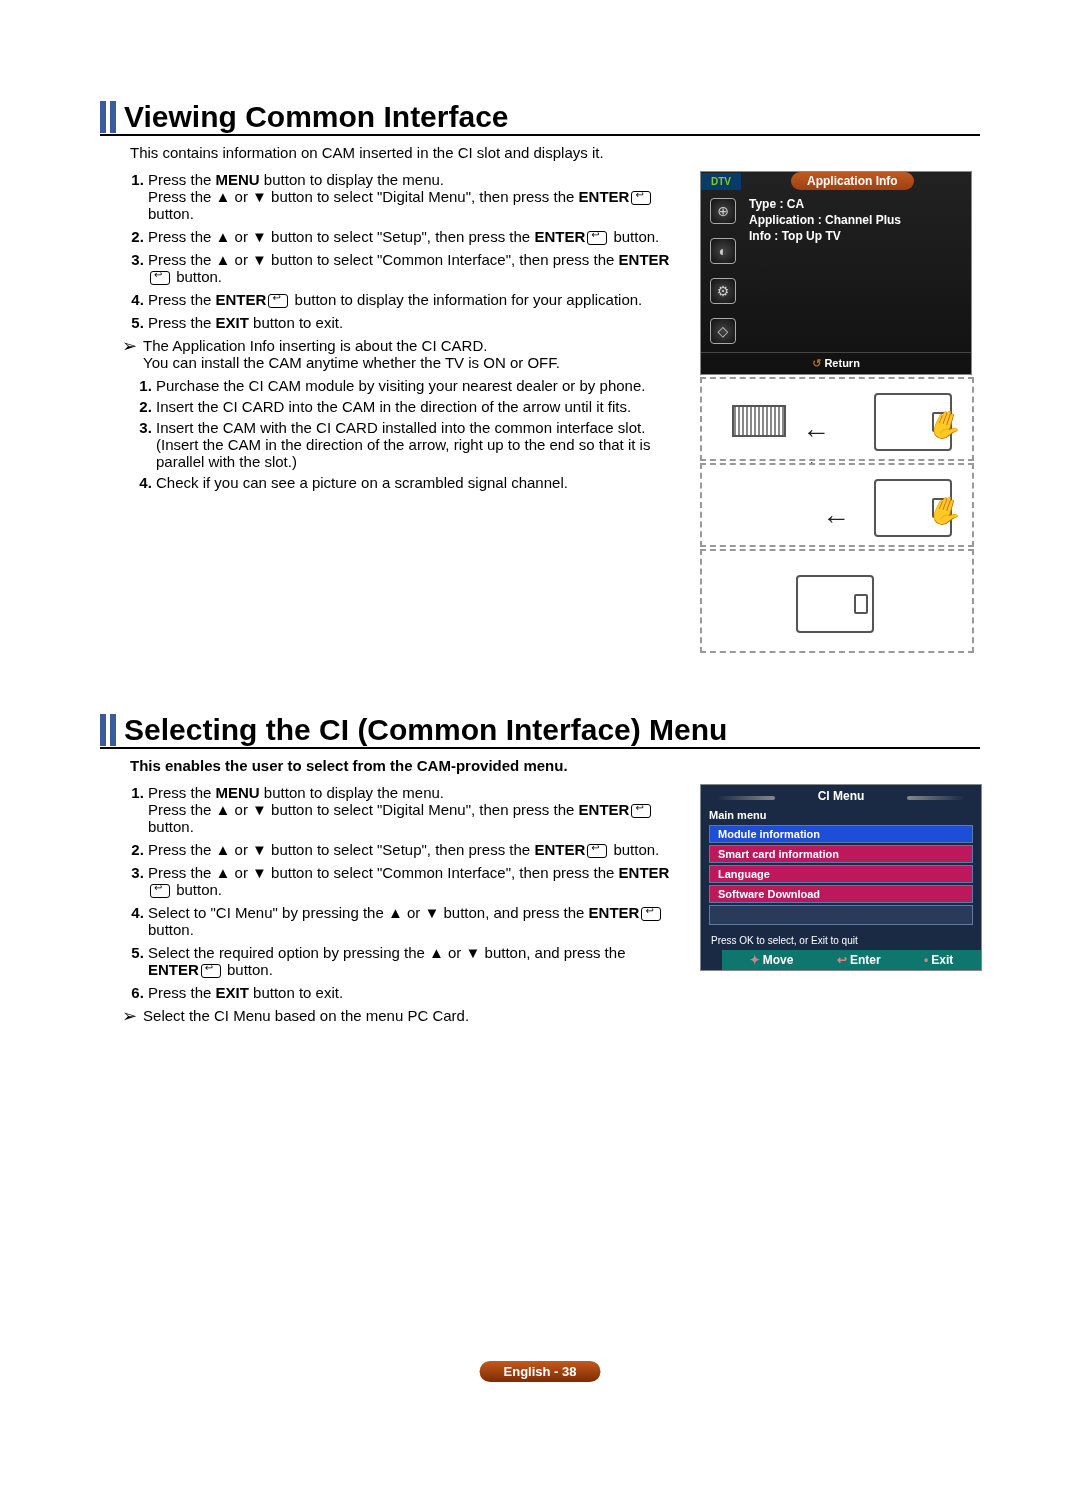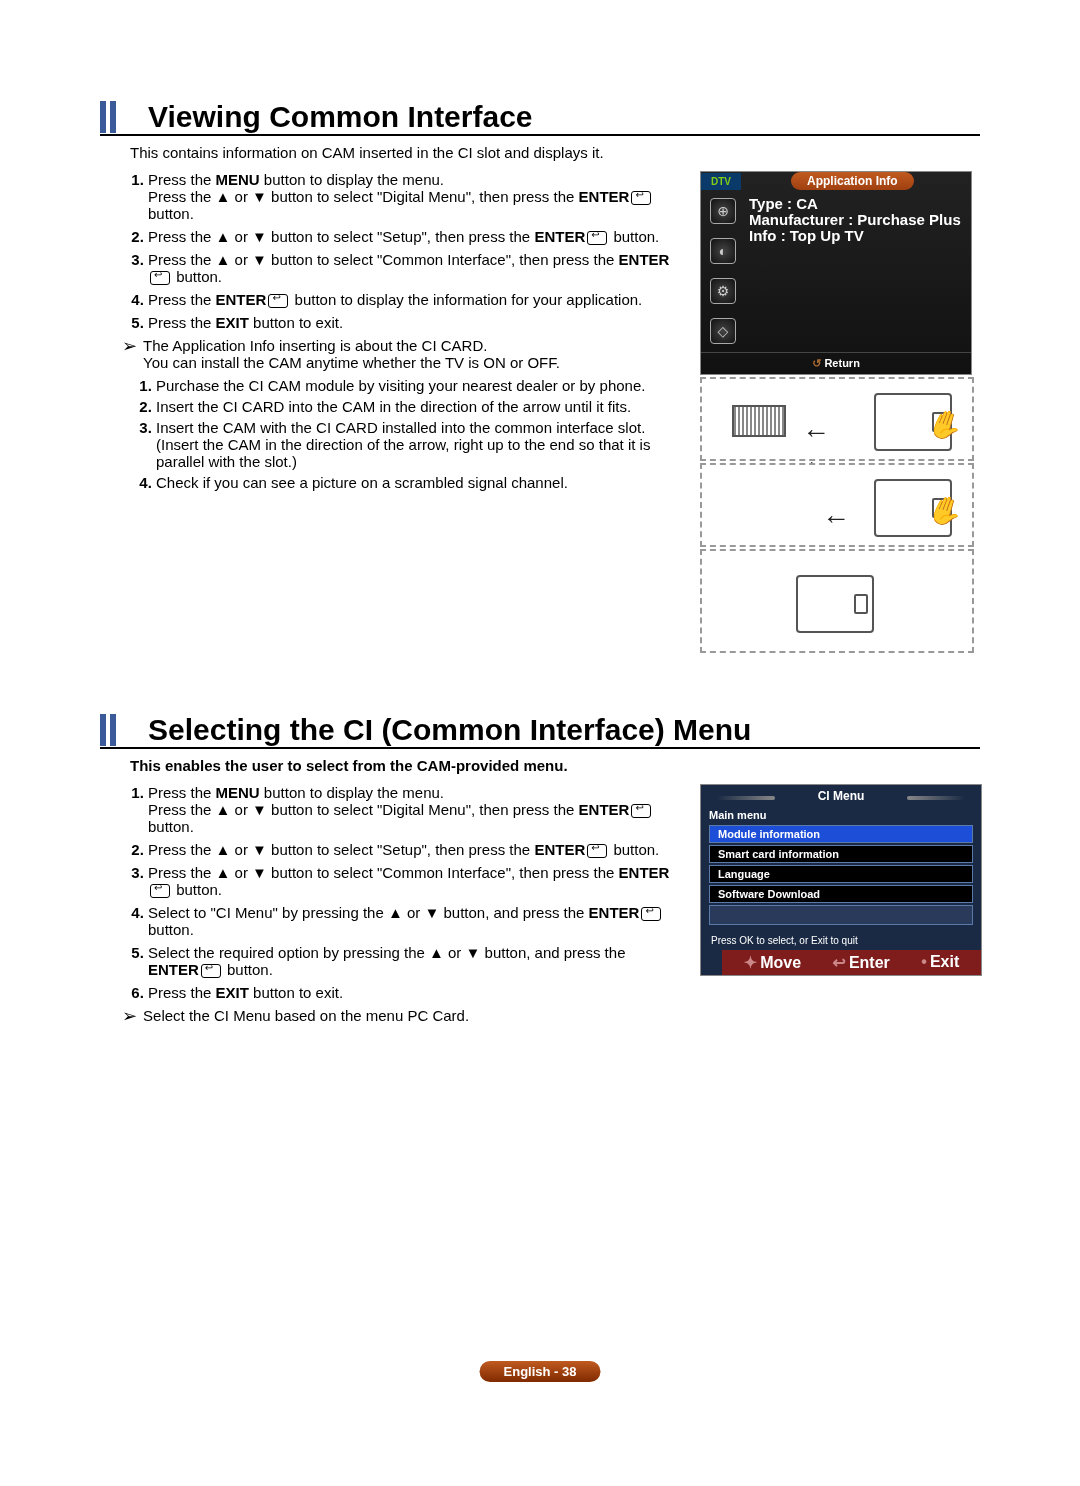--- a/index.html
+++ b/index.html
@@ -20,7 +20,6 @@
     align-items: center;
     border-bottom: 2px solid #000;
     margin-bottom: 8px;
-    gap: 24px;
   }
   .heading-marks {
     display: flex;

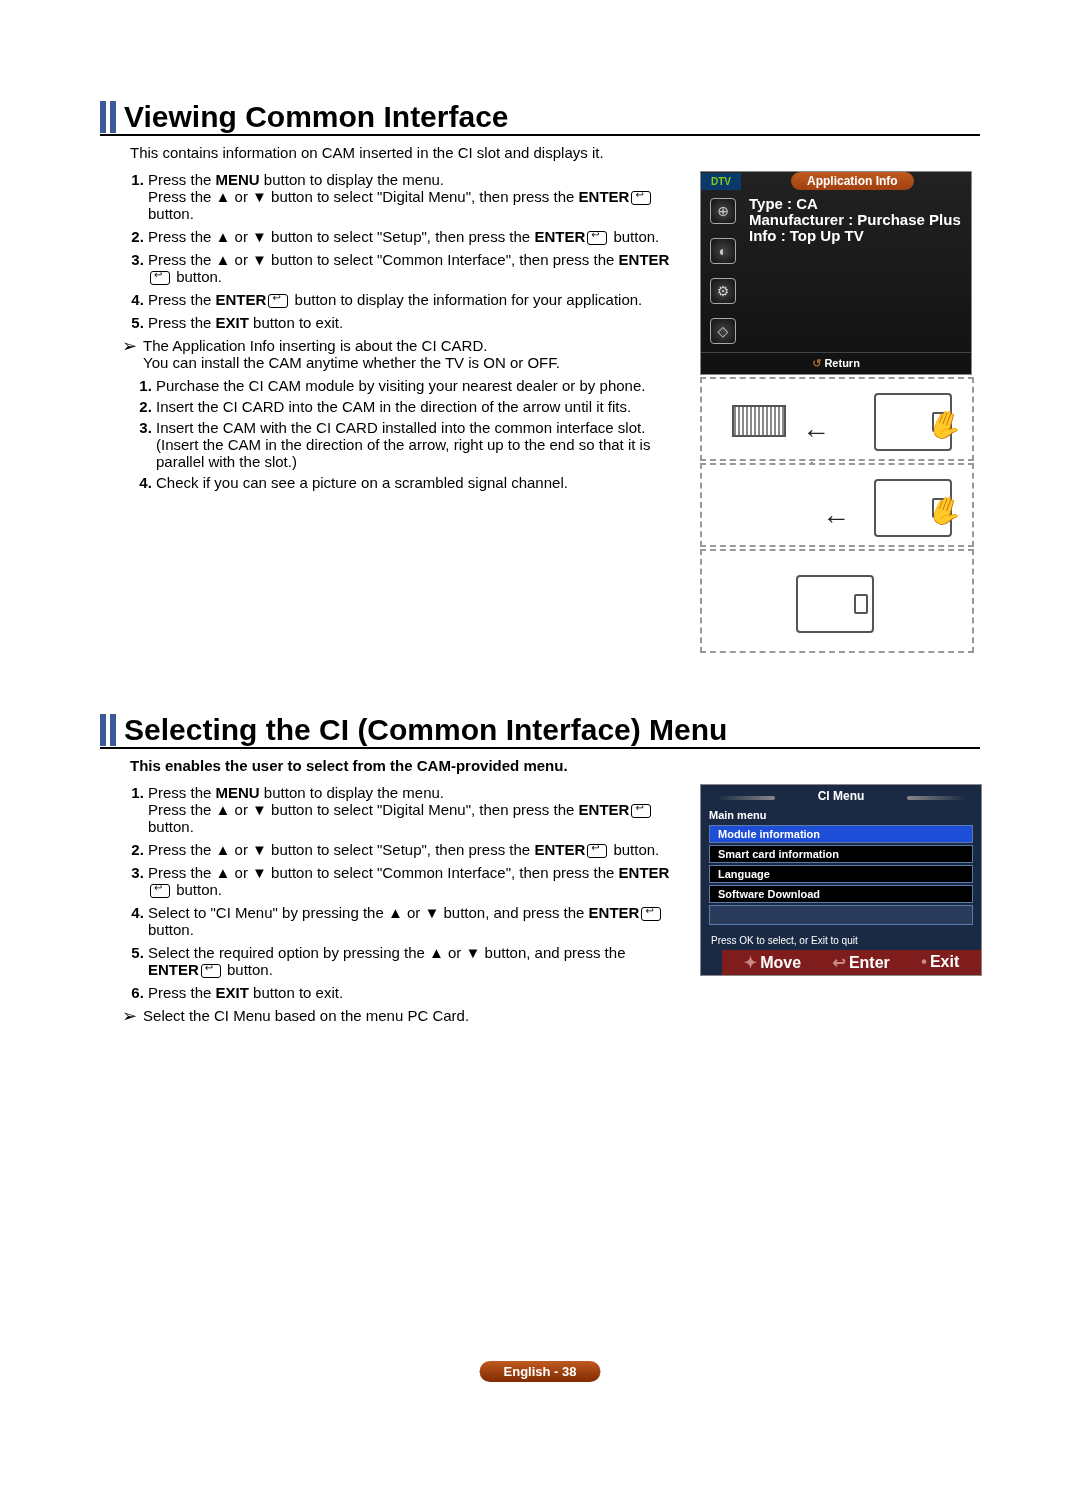--- a/index.html
+++ b/index.html
@@ -160,7 +160,7 @@
   }
   .dtv-info {
     padding: 6px 4px;
-    font-size: 15px;
+    font-size: 12px;
     font-weight: bold;
     line-height: 16px;
   }

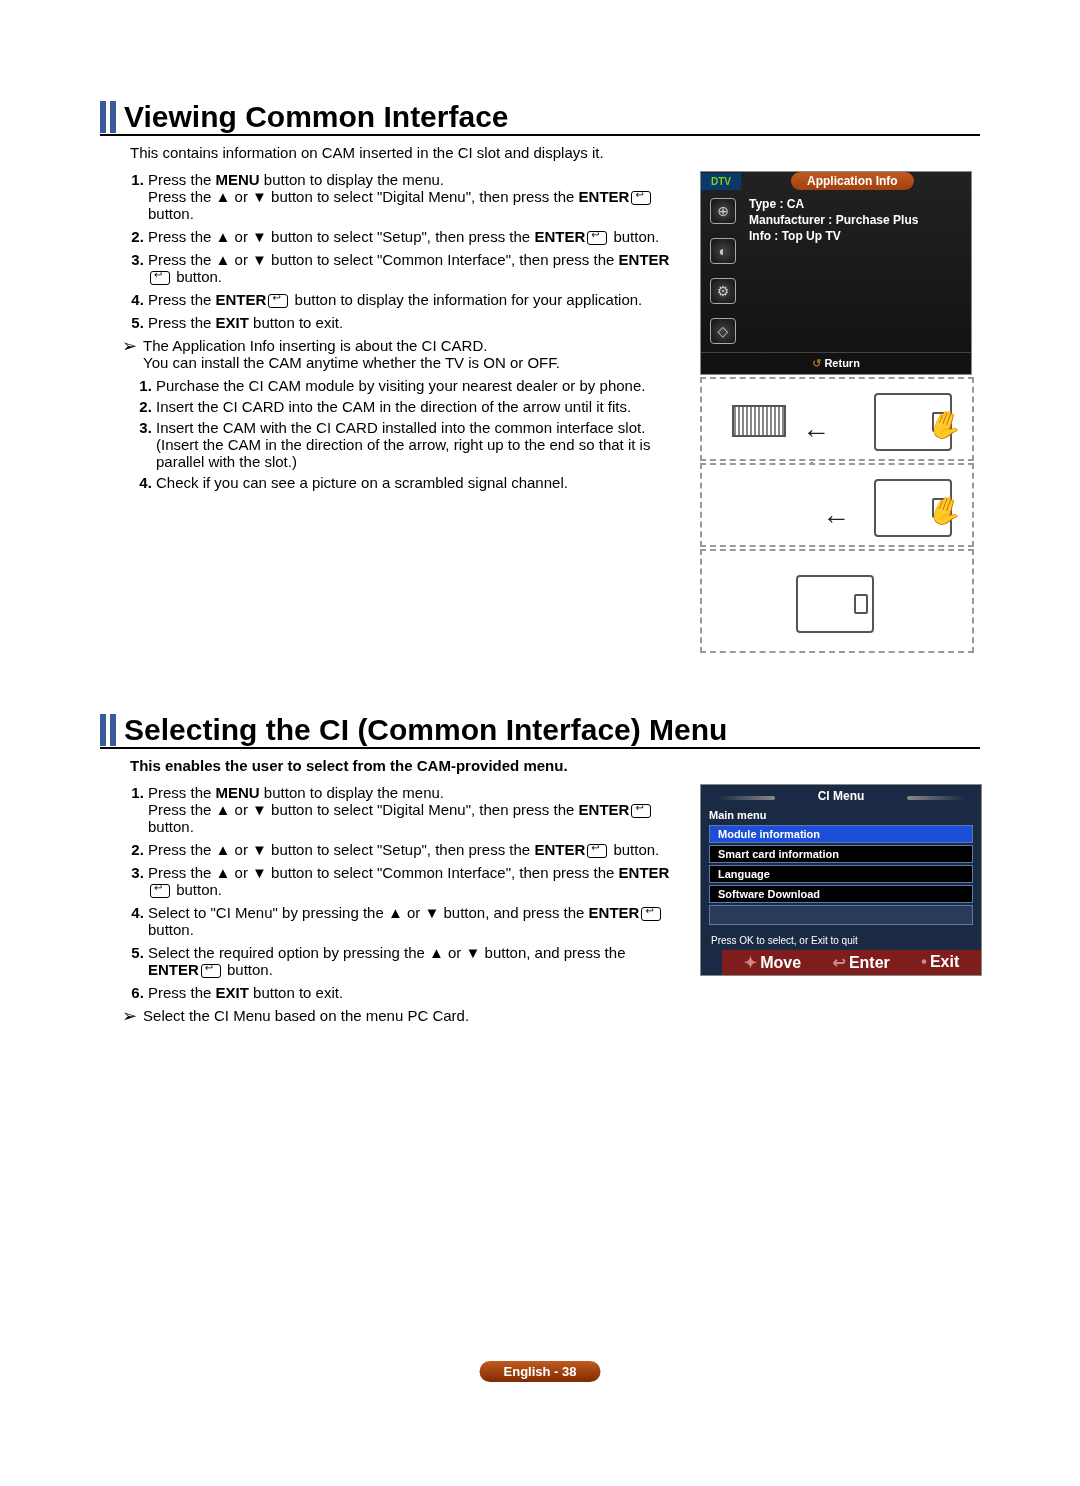--- a/index.html
+++ b/index.html
@@ -399,7 +399,7 @@
           </div>
           <div class="dtv-info">
             <div>Type : CA</div>
-            <div>Manufacturer : Purchase Plus</div>
+            <div>Application : Channel Plus</div>
             <div>Info : Top Up TV</div>
           </div>
         </div>

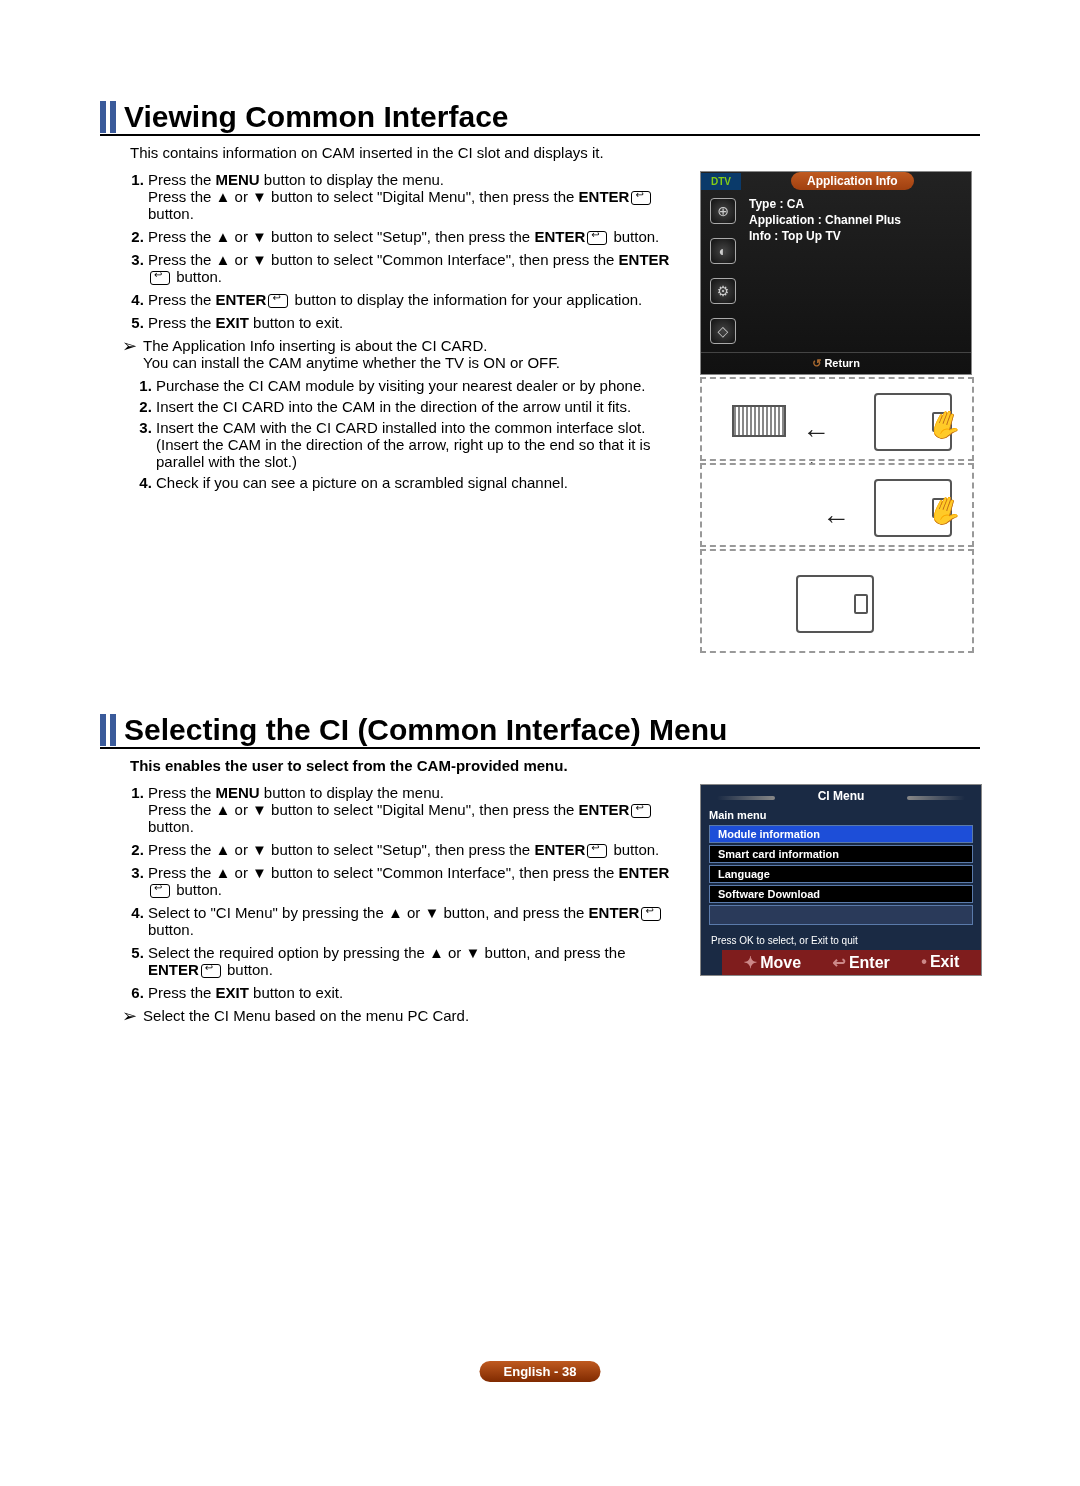--- a/index.html
+++ b/index.html
@@ -268,7 +268,7 @@
     padding: 0 8px 4px 8px;
   }
   .ci-item {
-    background: #000000;
+    background: #be185d;
     border: 1px solid #5a7aaa;
     margin: 2px 0;
     padding: 2px 8px;

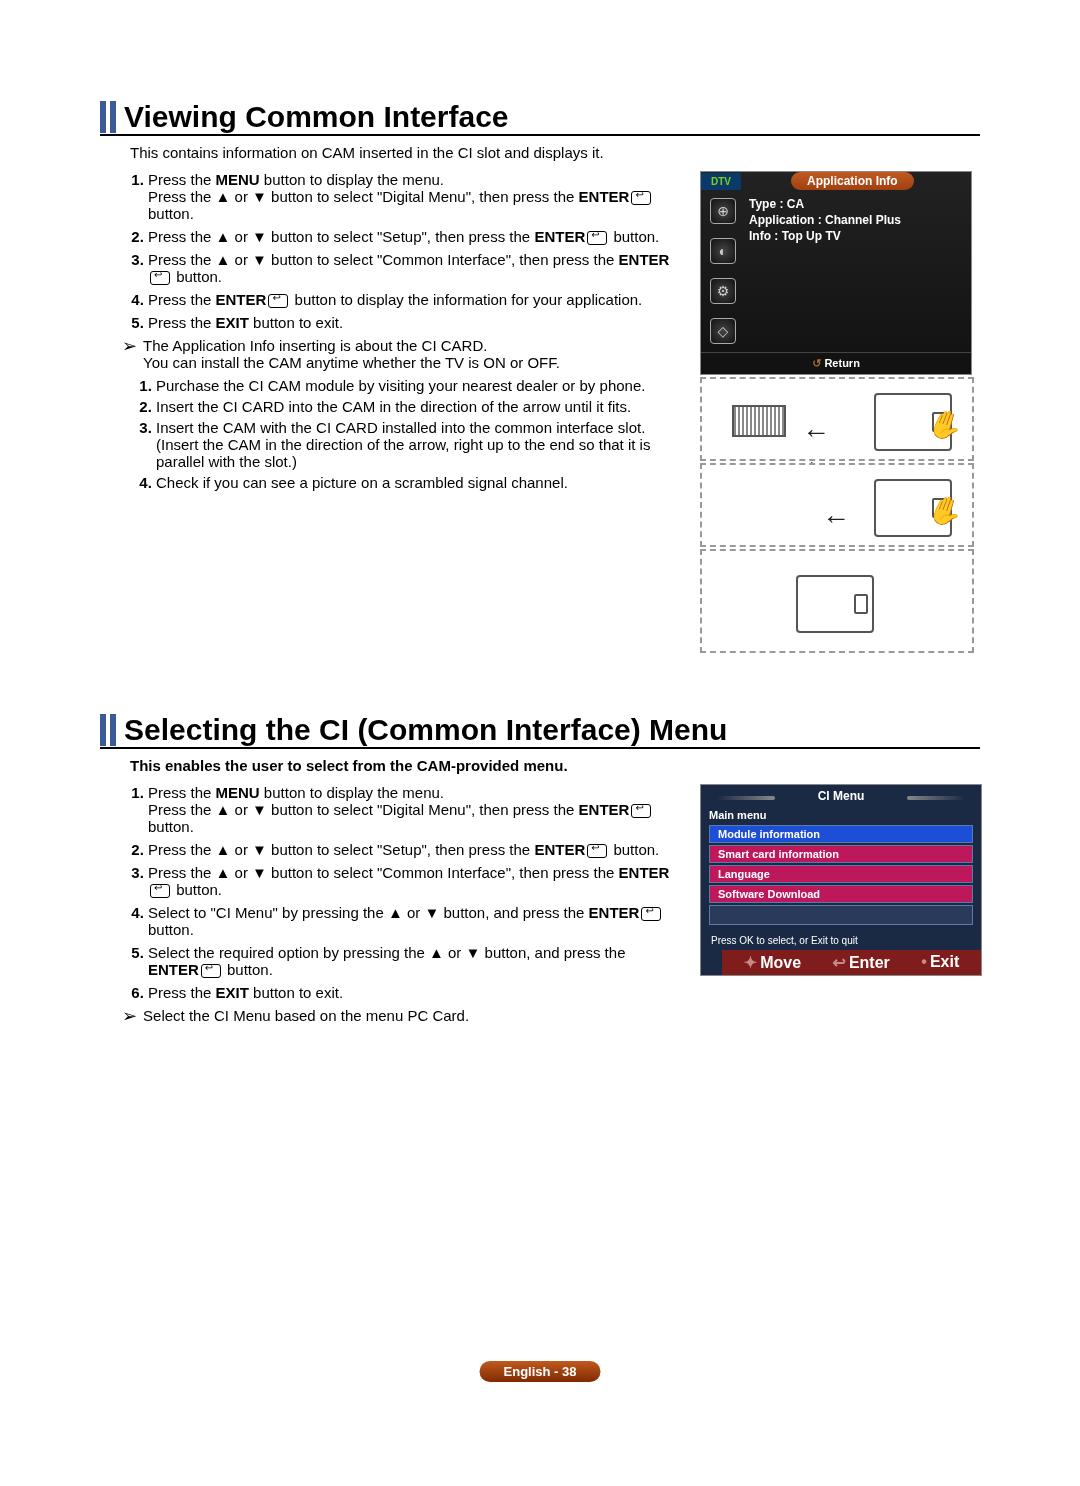--- a/index.html
+++ b/index.html
@@ -289,9 +289,9 @@
   .ci-foot2 {
     display: flex;
     justify-content: space-around;
-    background: #7f1d1d;
+    background: #0f766e;
     padding: 3px 6px;
-    font-size: 16px;
+    font-size: 12px;
     font-weight: bold;
     margin-left: 21px;
   }

